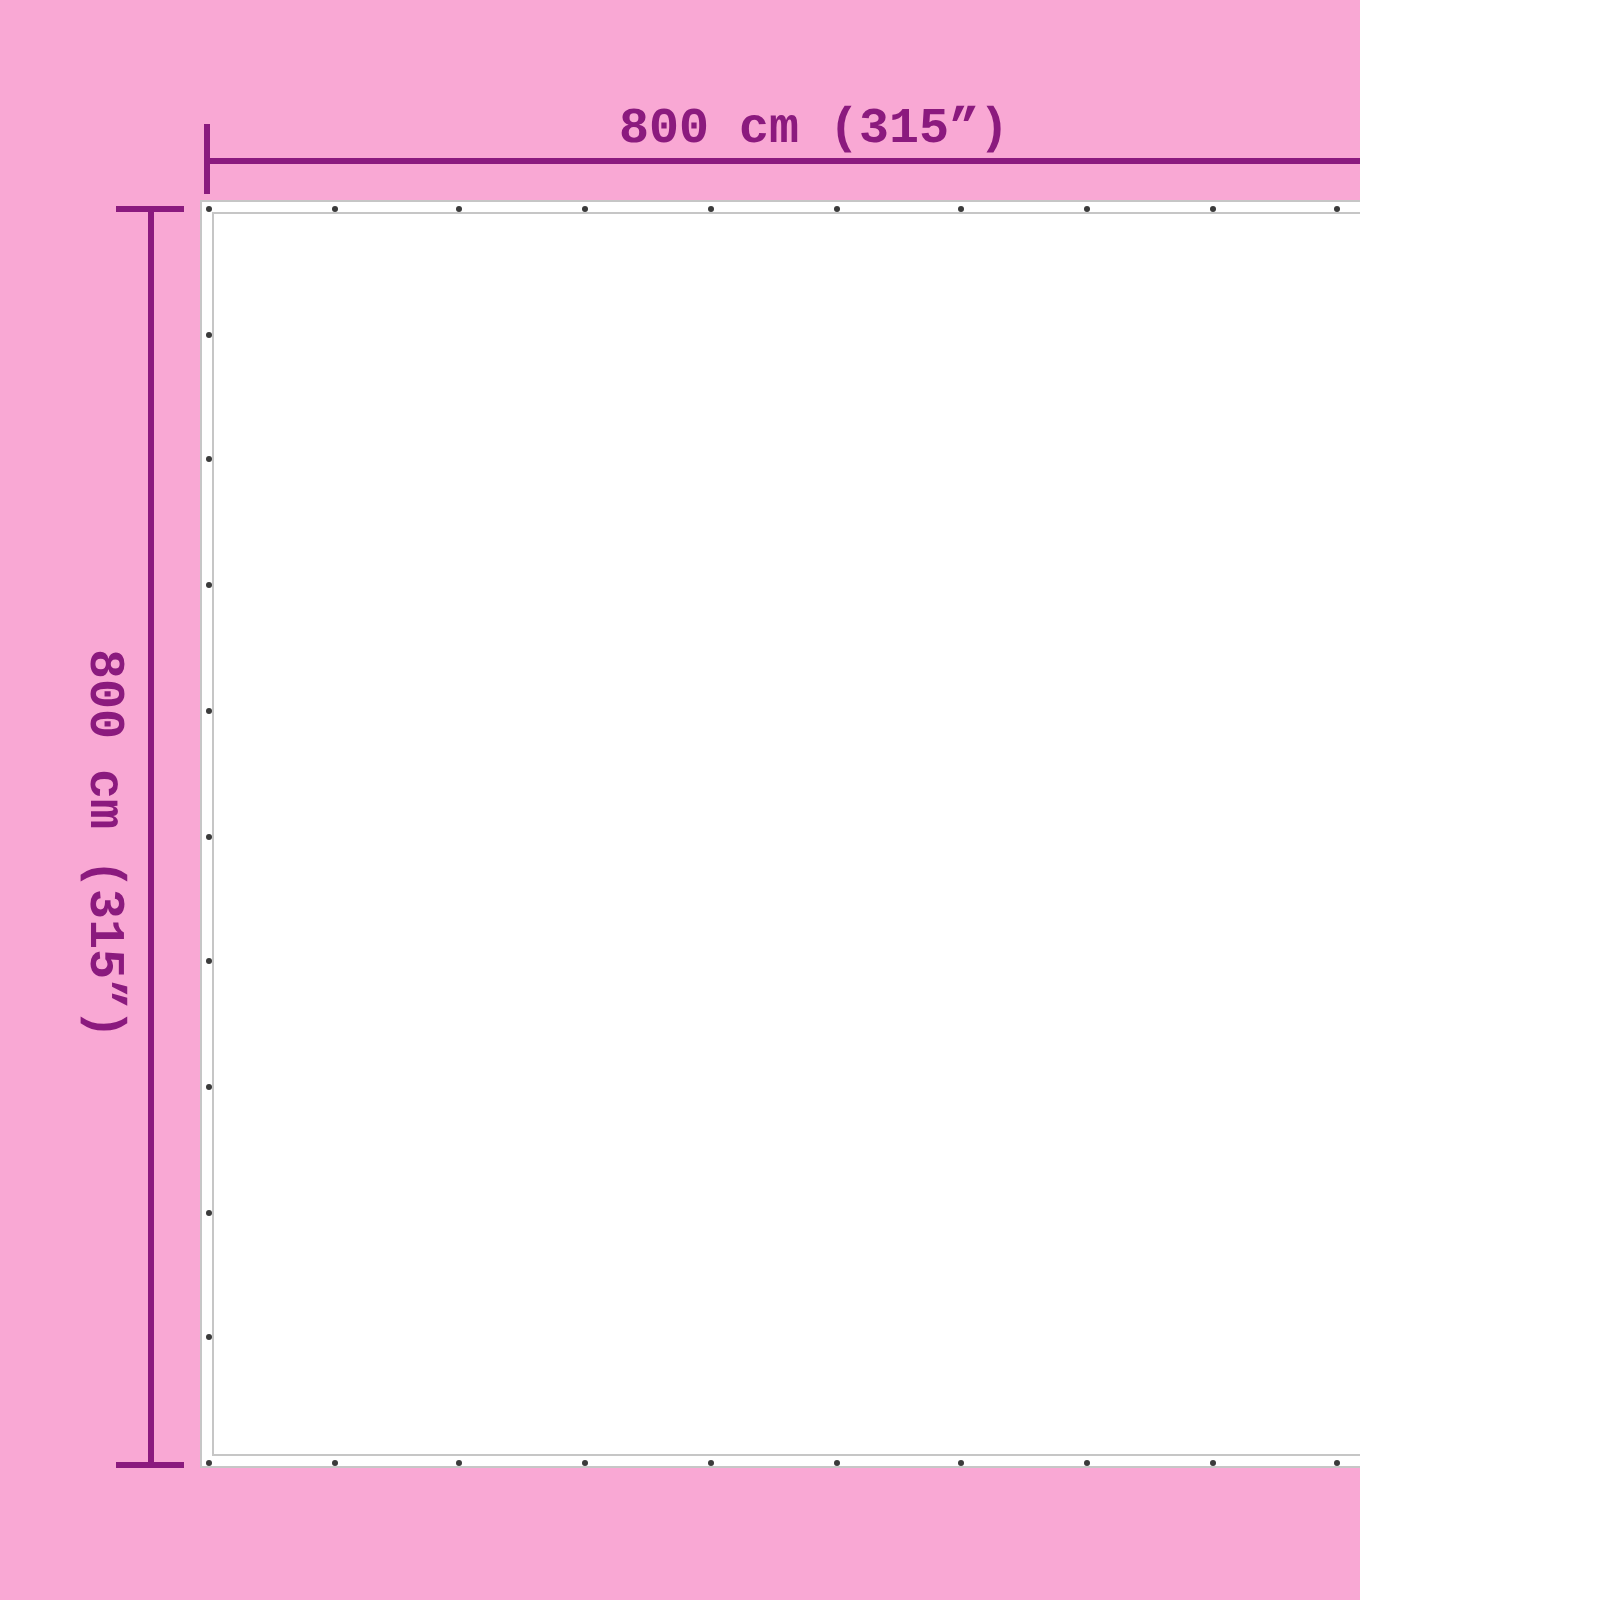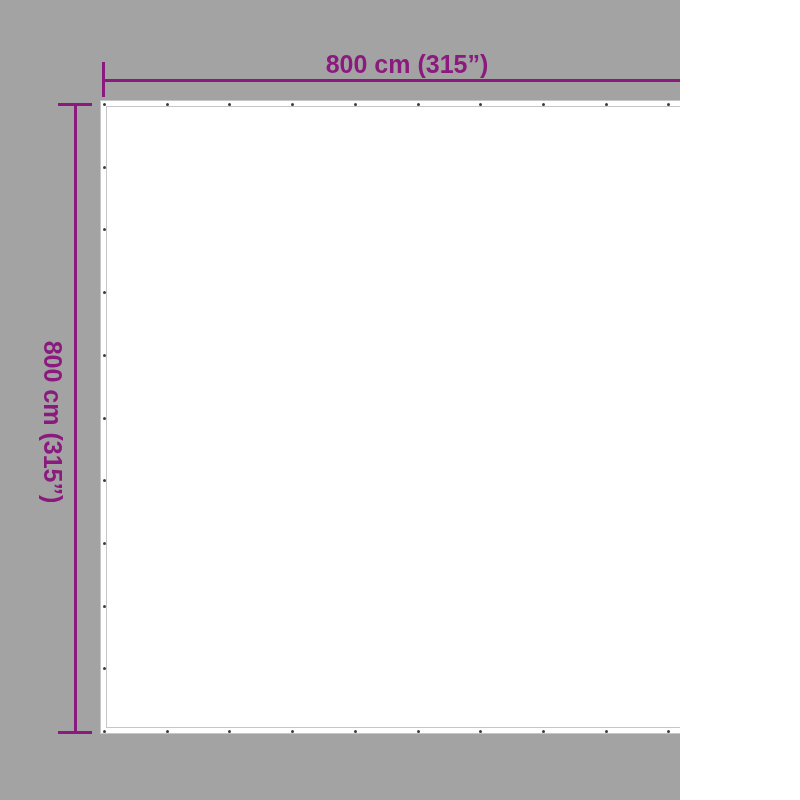--- a/index.html
+++ b/index.html
@@ -11,9 +11,9 @@
   .canvas{
     position:relative;
     width:680px;height:800px;
-    background:#a3a3a3;
+    background:#f9a8d4;
     overflow:hidden;
-    font-family:Liberation Sans, sans-serif;
+    font-family:Liberation Mono, monospace;
   }
   
   .tarp{

